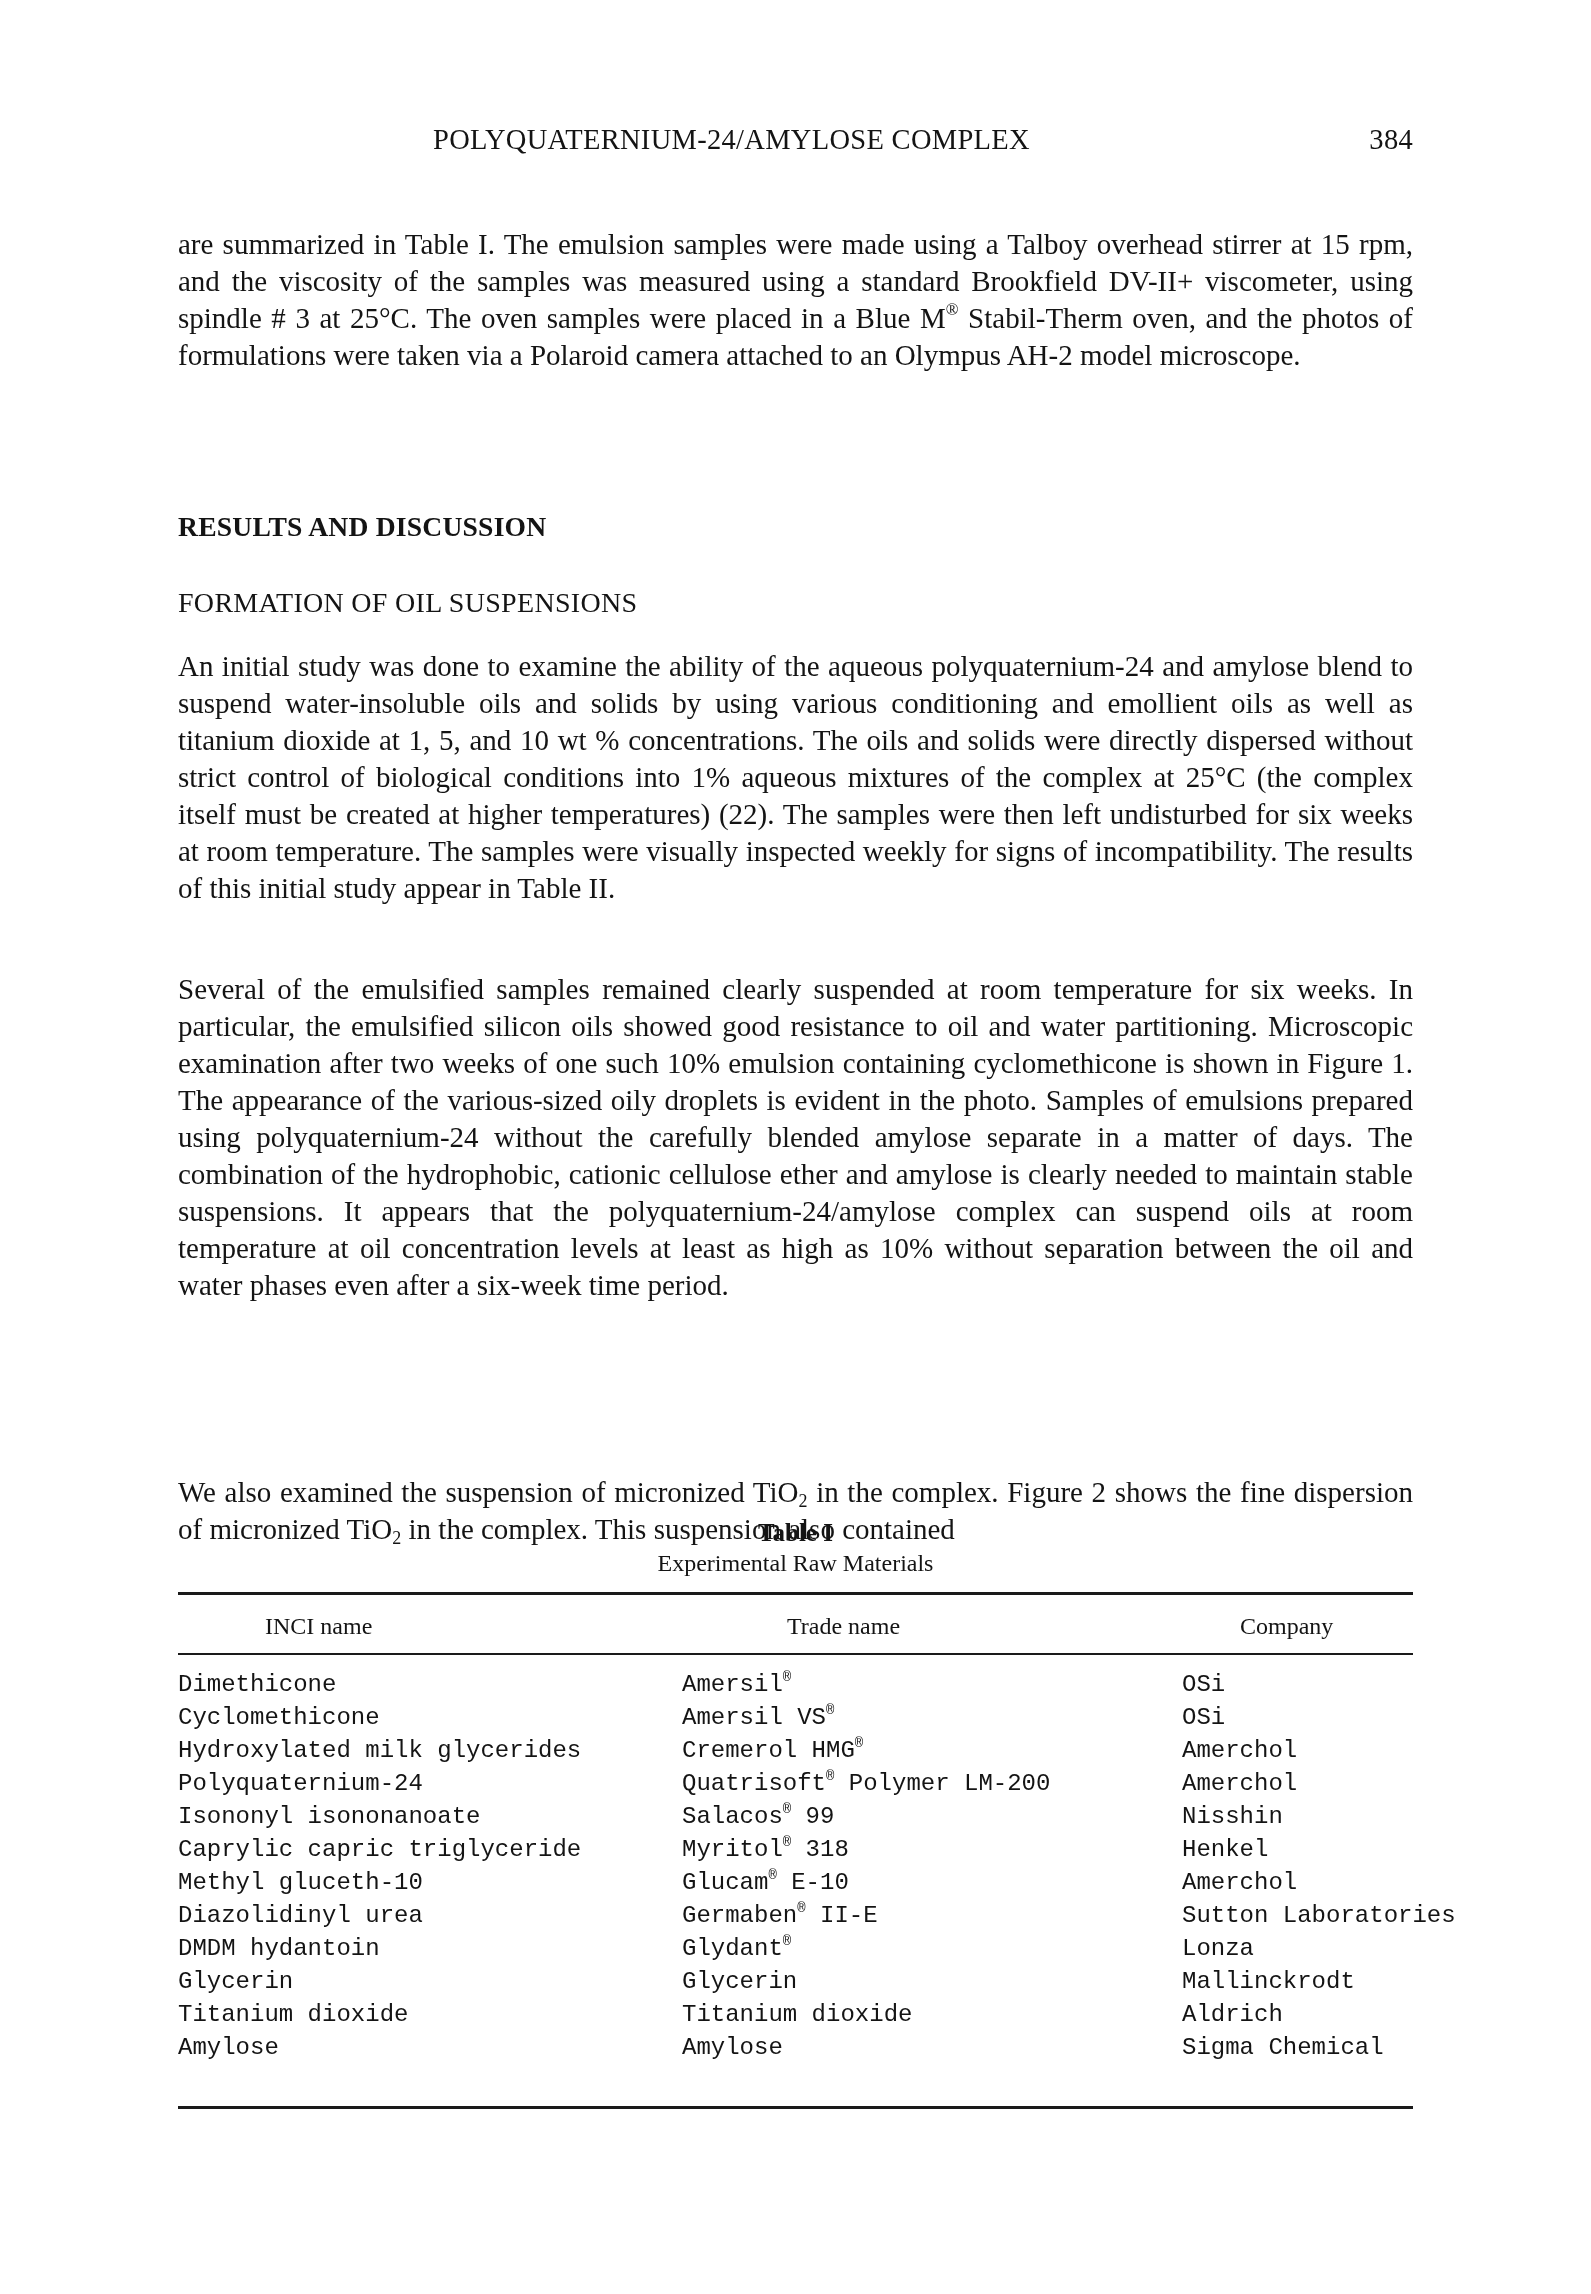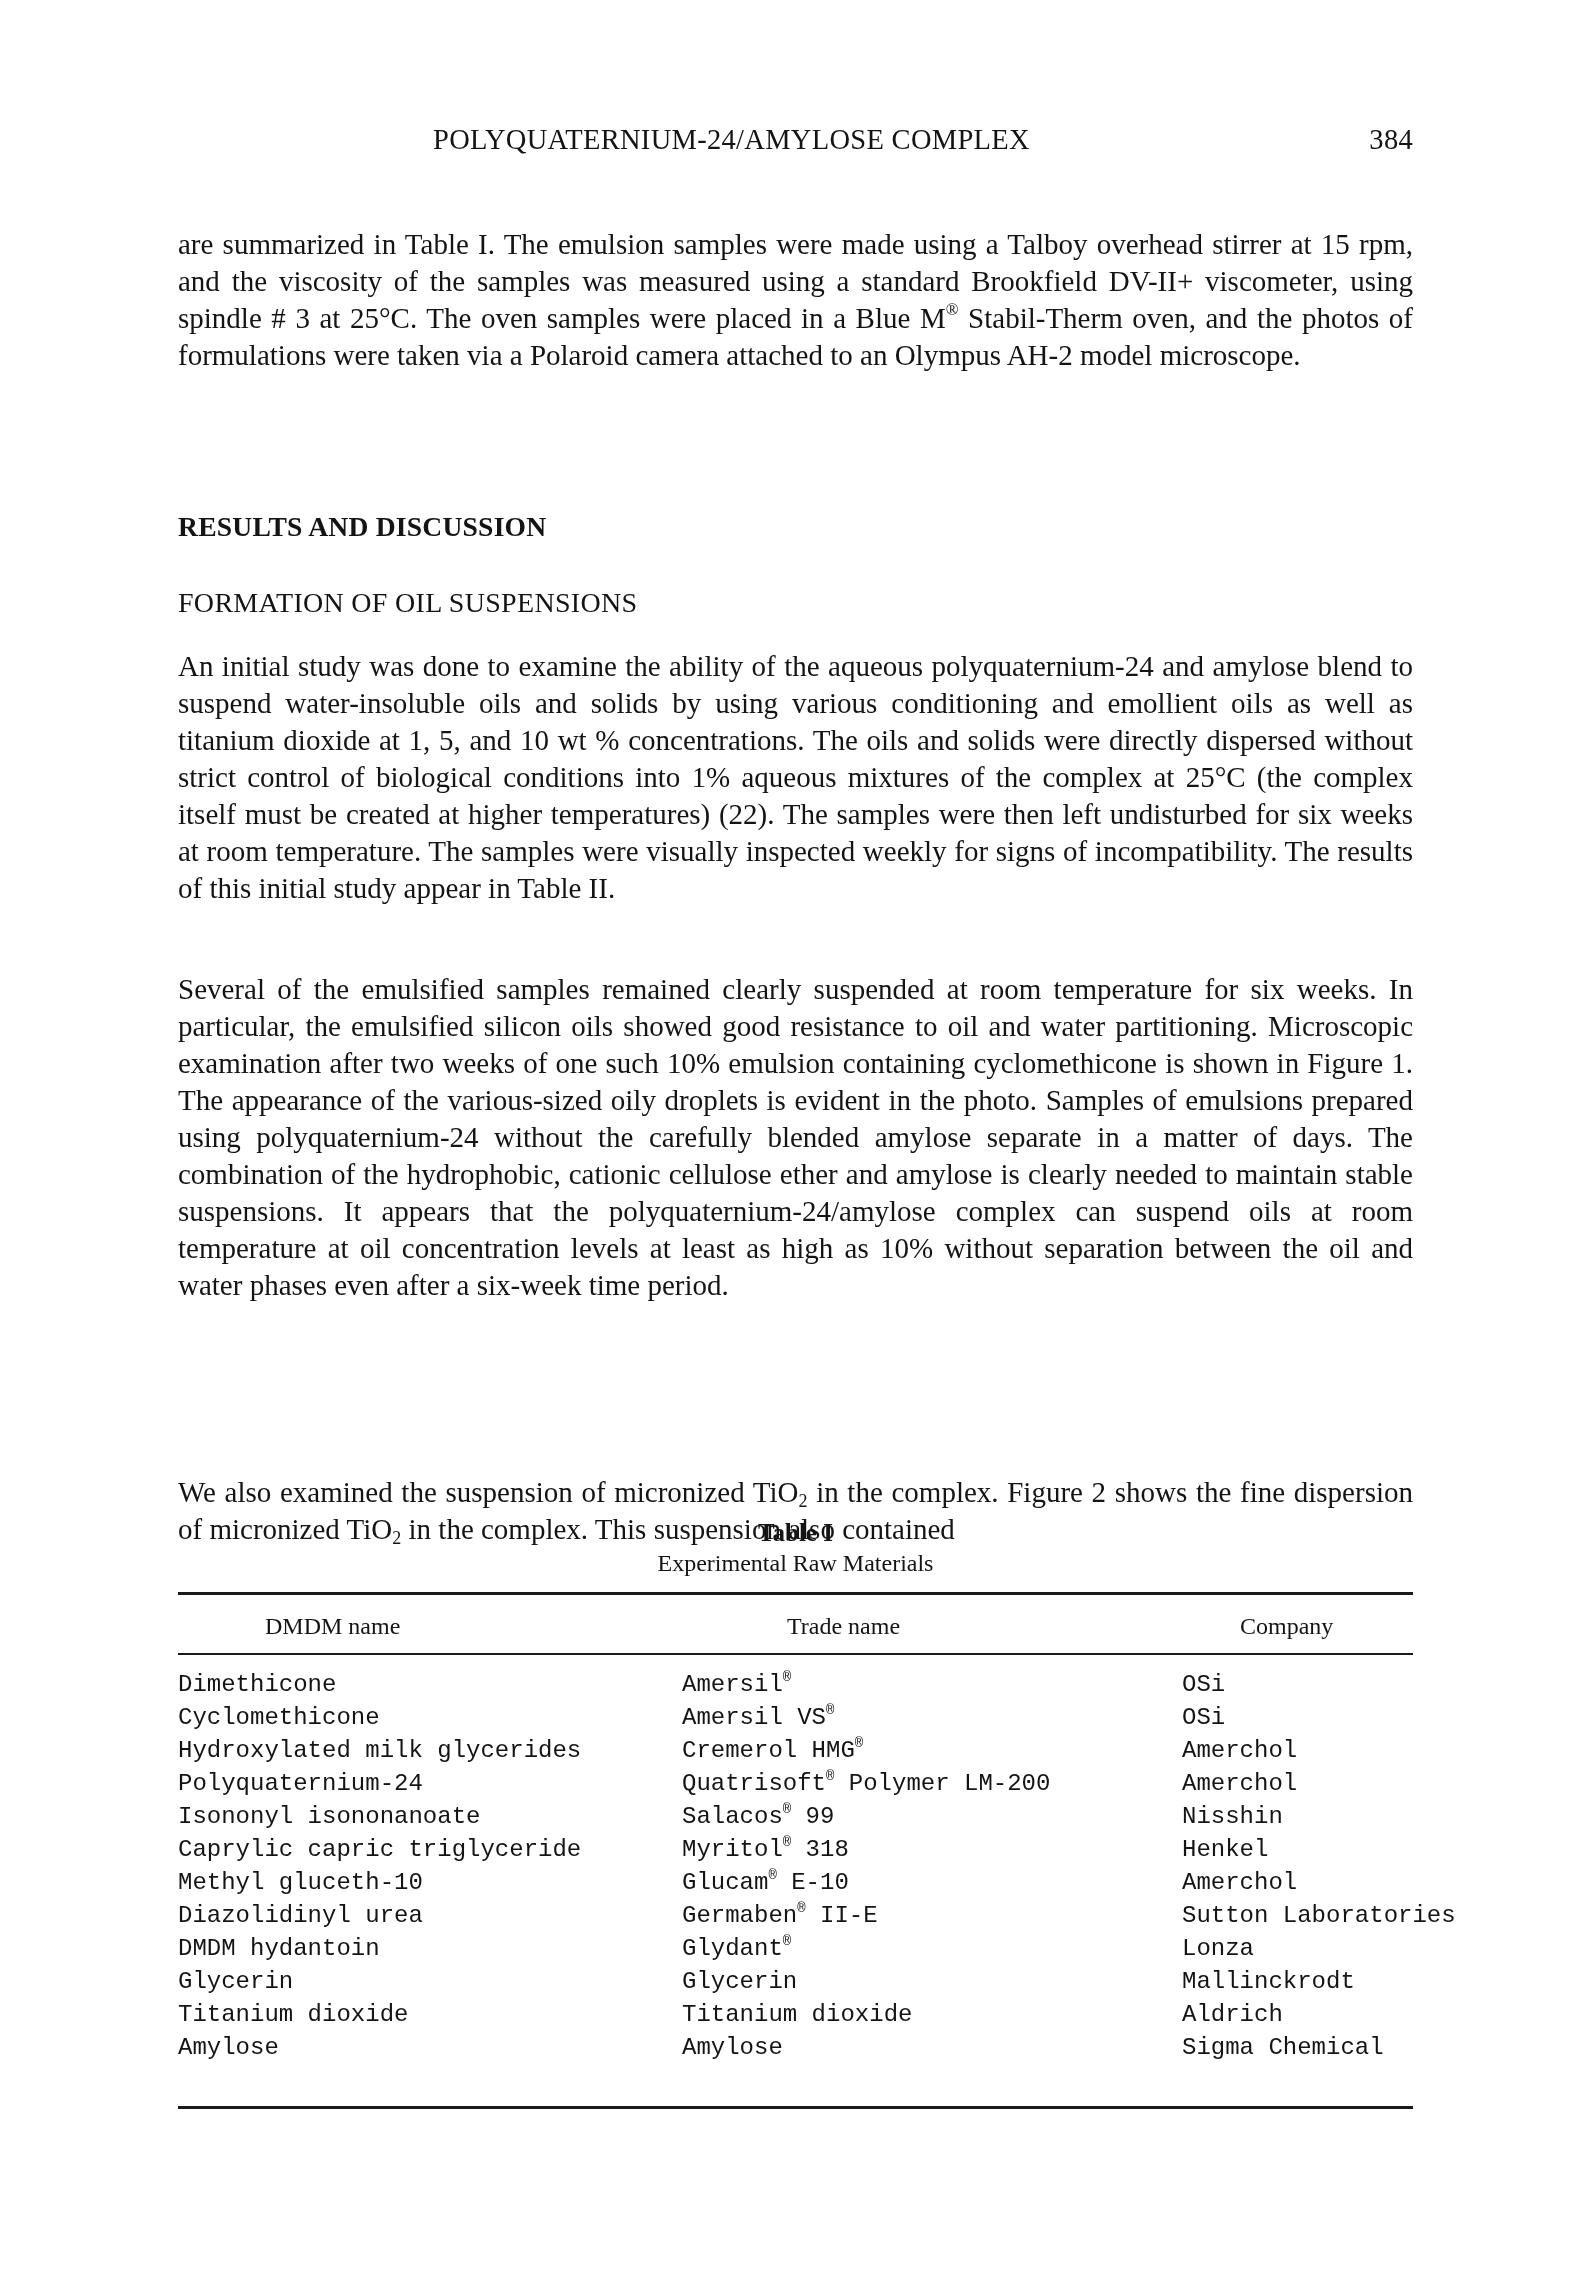--- a/index.html
+++ b/index.html
@@ -169,7 +169,7 @@
 <div class="rule thick" style="top: 2106px;"></div>
 
 <div class="table-head">
-  <span class="th inci">DMDM name</span>
+  <span class="th inci">INCI name</span>
   <span class="th trade">Trade name</span>
   <span class="th company">Company</span>
 </div>

